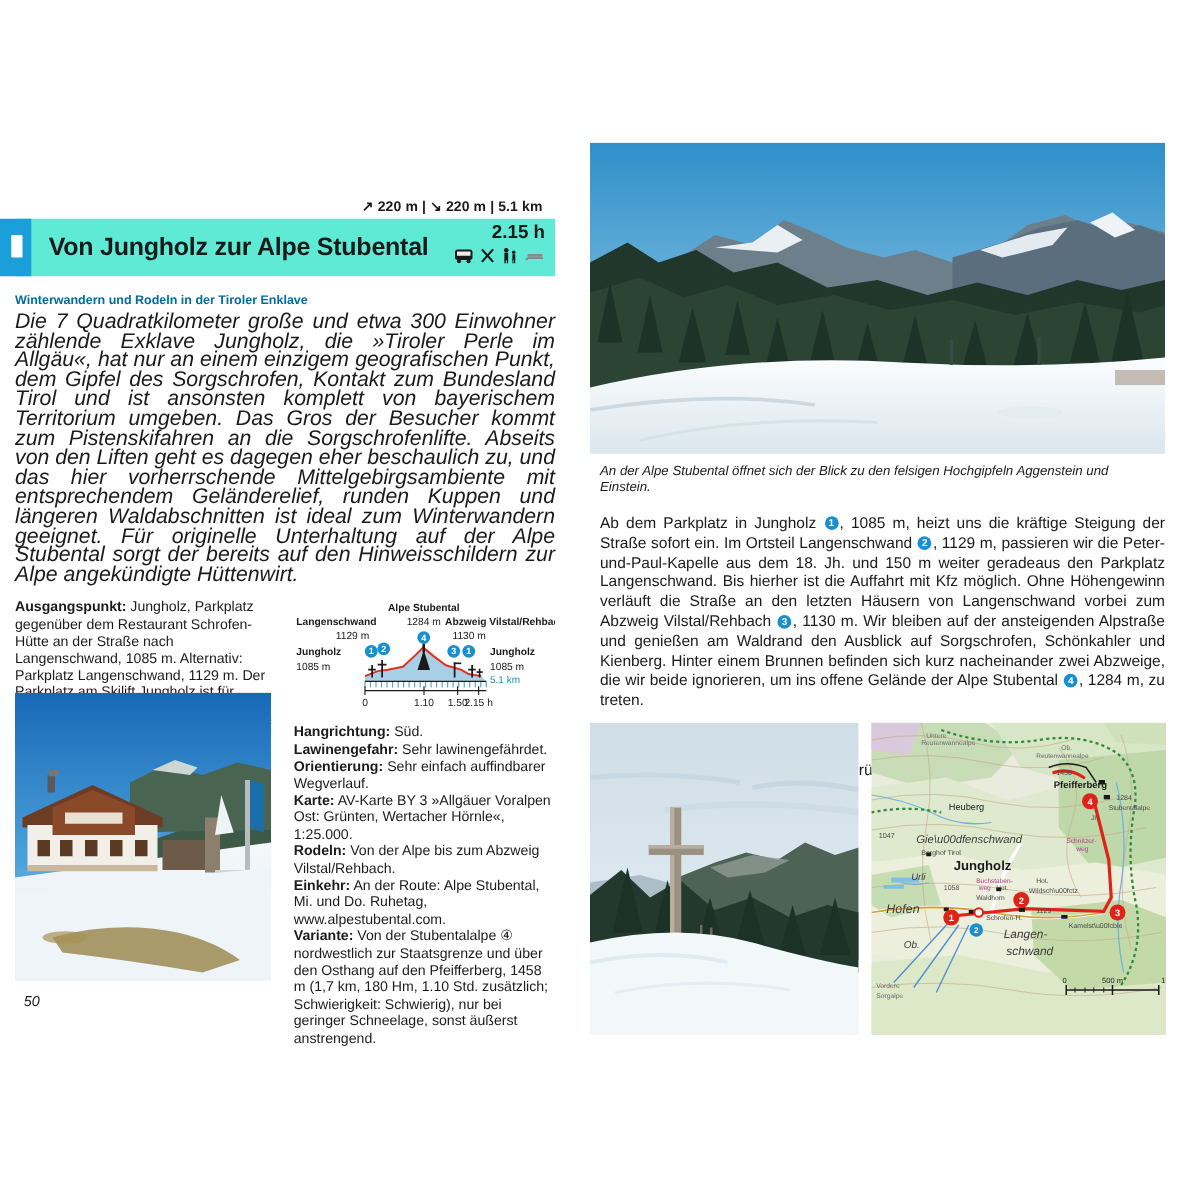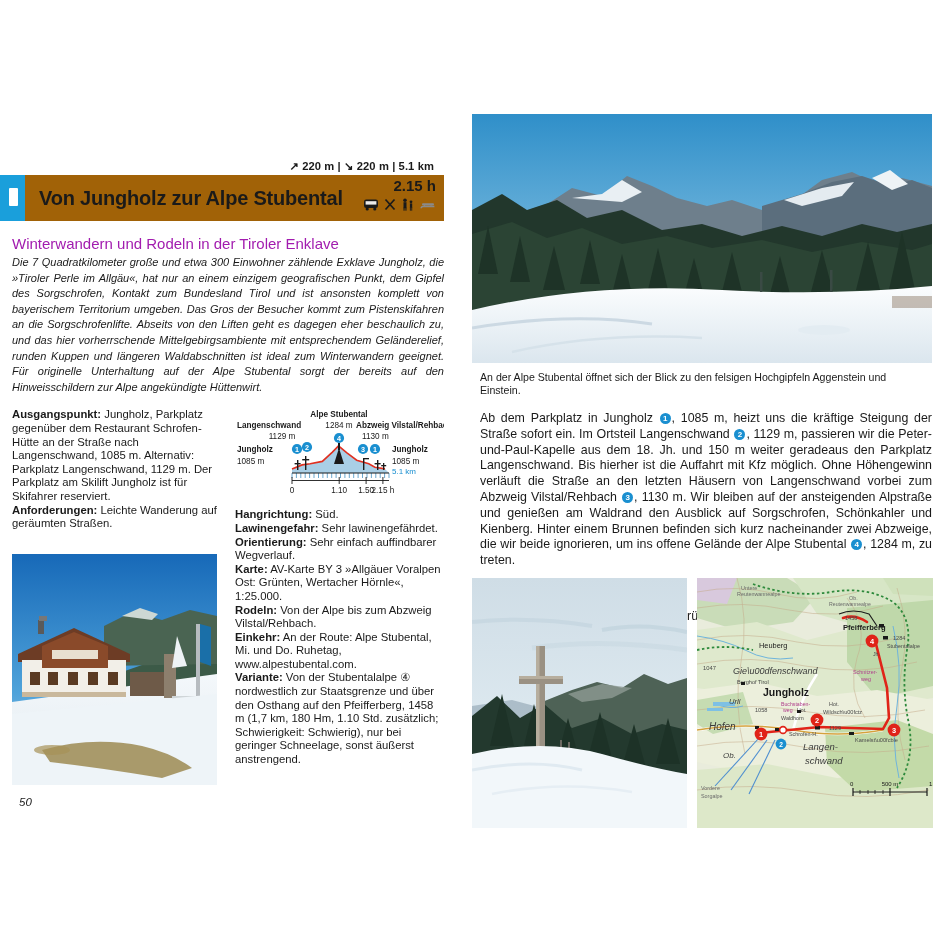--- a/index.html
+++ b/index.html
@@ -19,7 +19,7 @@
     letter-spacing: .1px; padding-right: 10px; height: 18px; line-height: 18px;
   }
   .title-bar {
-    position: relative; height: 46px; background: #a16207;
+    position: relative; height: 46px; background: #5eead4;
     display: flex; align-items: center;
   }
   .tab-mark {

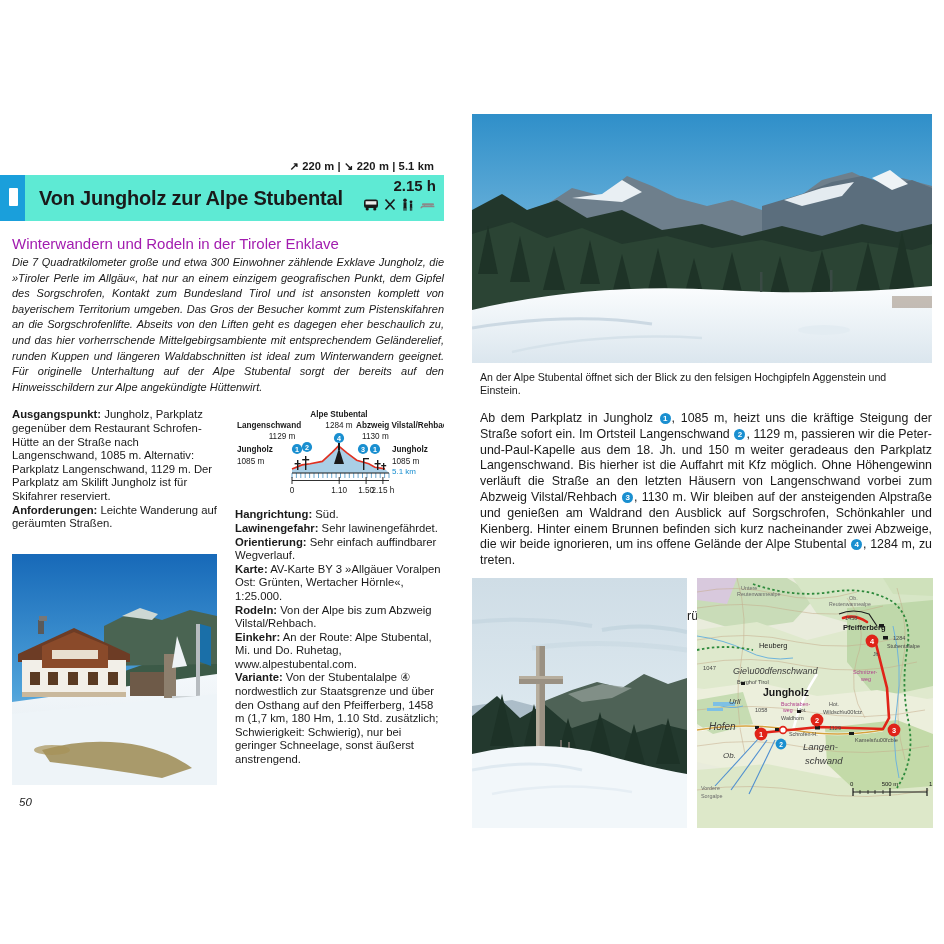--- a/index.html
+++ b/index.html
@@ -42,7 +42,7 @@
   .icon-row svg { display:block; }
 
   .subhead {
-    margin-top: 14px; font-size: 15px; font-weight: 400; color: #a21caf;
+    margin-top: 14px; font-size: 10px; font-weight: 700; color: #0369a1;
   }
   .intro {
     margin-top: 3px; font-size: 11px; line-height: 15.6px;

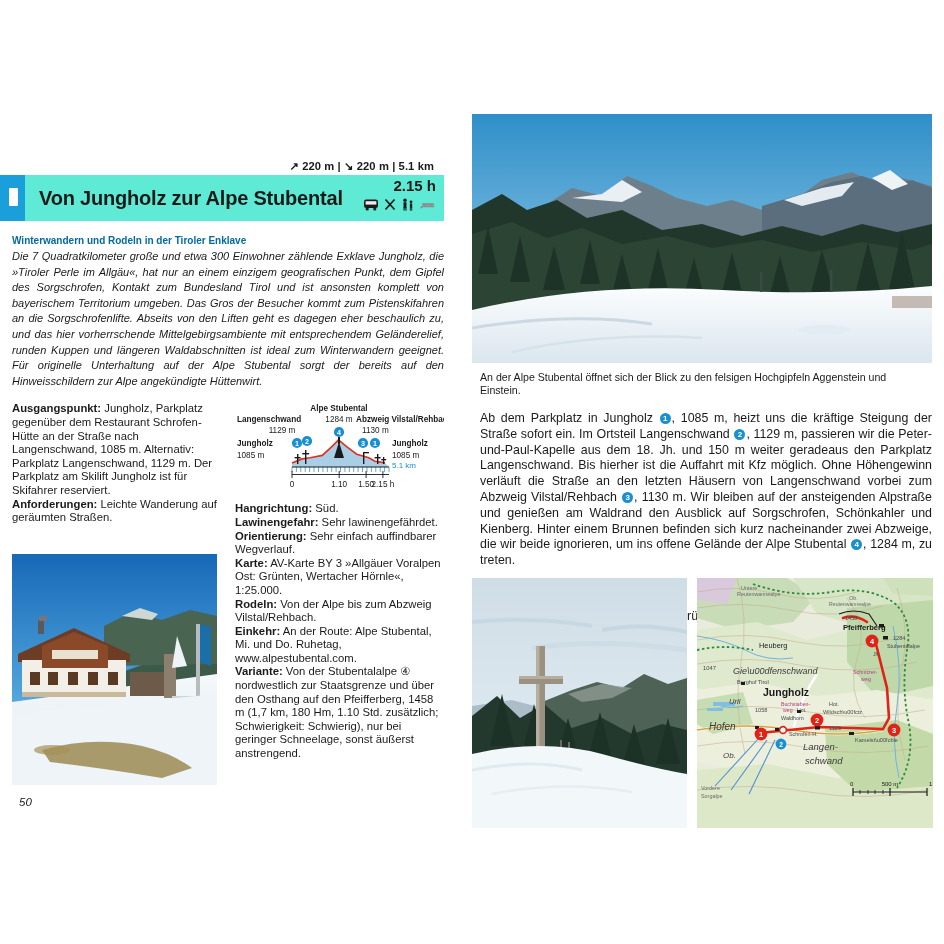--- a/index.html
+++ b/index.html
@@ -45,7 +45,7 @@
     margin-top: 14px; font-size: 10px; font-weight: 700; color: #0369a1;
   }
   .intro {
-    margin-top: 3px; font-size: 11px; line-height: 15.6px;
+    margin-top: 3px; font-size: 17px; line-height: 15.6px;
     font-style: italic; color: #1a1a1a; text-align: justify;
   }
 

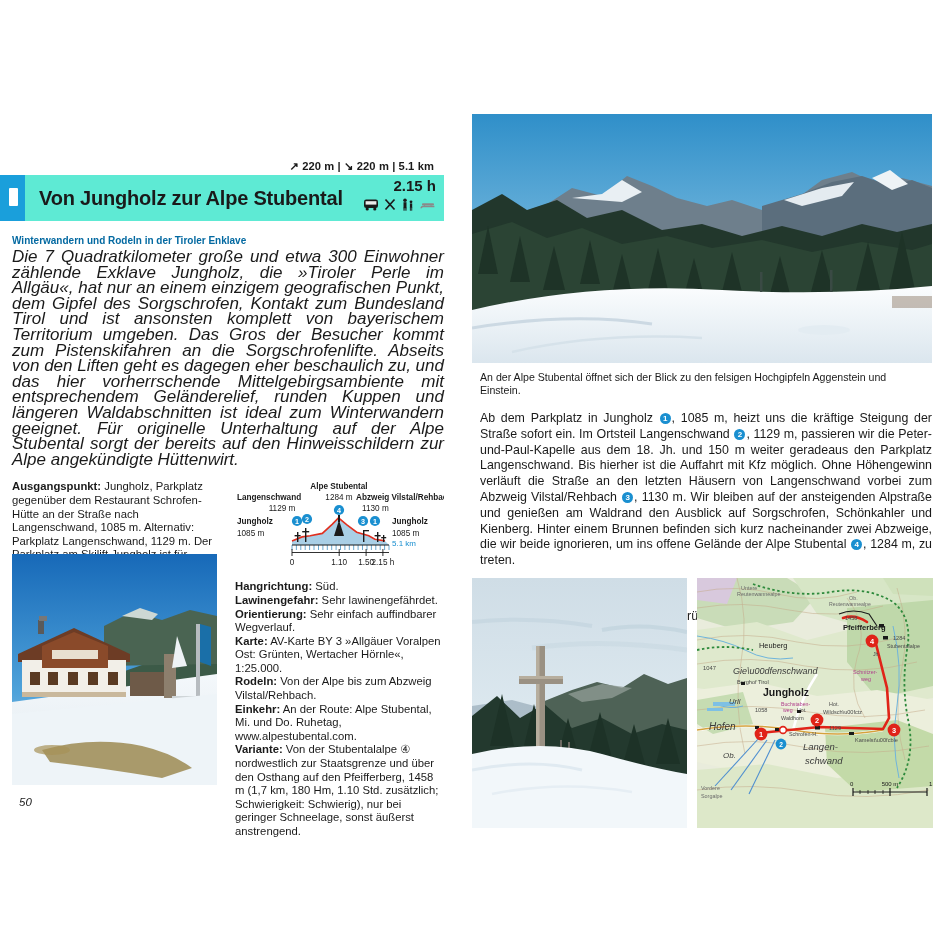--- a/index.html
+++ b/index.html
@@ -76,7 +76,7 @@
   .right-col { position: absolute; left: 472px; top: 114px; width: 460px; }
   .photo-top { width: 460px; height: 249px; overflow: hidden; }
   .photo-caption {
-    margin-top: 8px; font-size: 10.6px; line-height: 13px; color: #1a1a1a;
+    margin-top: 8px; font-size: 10.6px; line-height: 13px; font-style: italic; color: #1a1a1a;
     width: 440px; margin-left: 8px;
   }
   .body-text {

